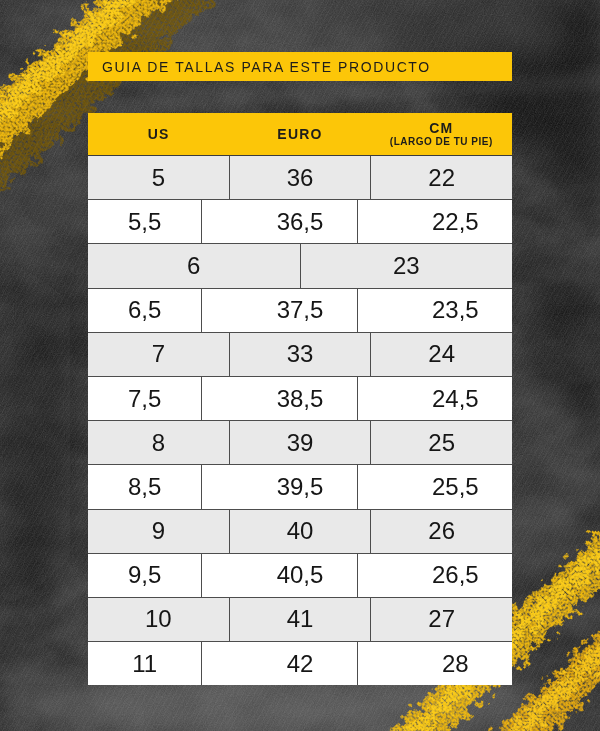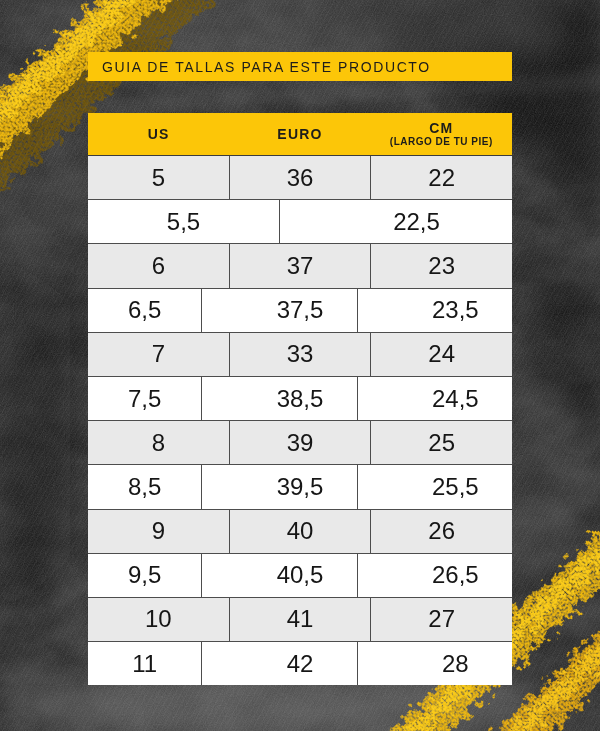--- a/index.html
+++ b/index.html
@@ -129,6 +129,7 @@
         </div>
         <div class="trow even">
           <div class="tcell">5,5</div>
+          <div class="tcell">36,5</div>
           <div class="tcell">22,5</div>
         </div>
         <div class="trow odd">

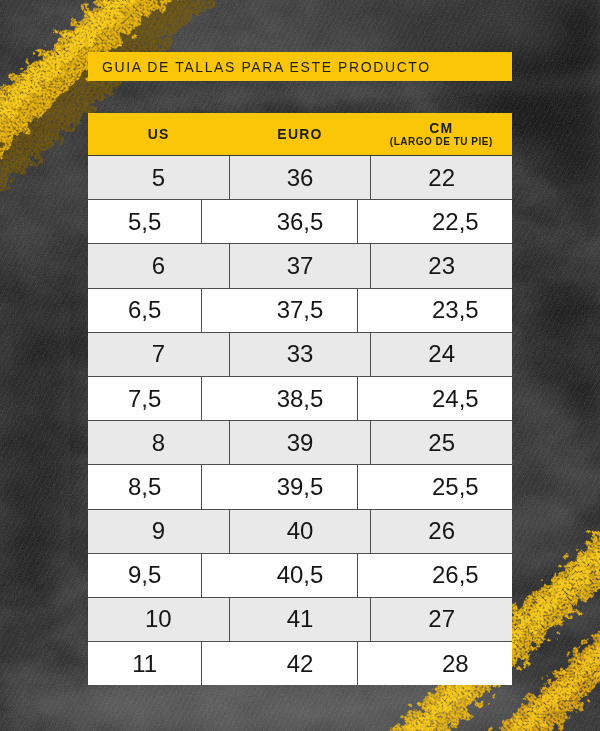--- a/index.html
+++ b/index.html
@@ -134,7 +134,6 @@
         </div>
         <div class="trow odd">
           <div class="tcell">6</div>
-          <div class="tcell">37</div>
           <div class="tcell">23</div>
         </div>
         <div class="trow even">

